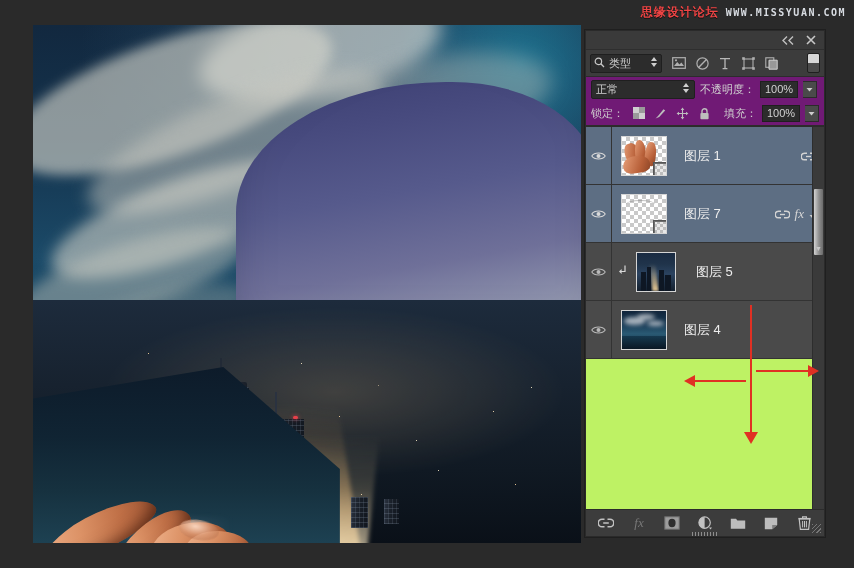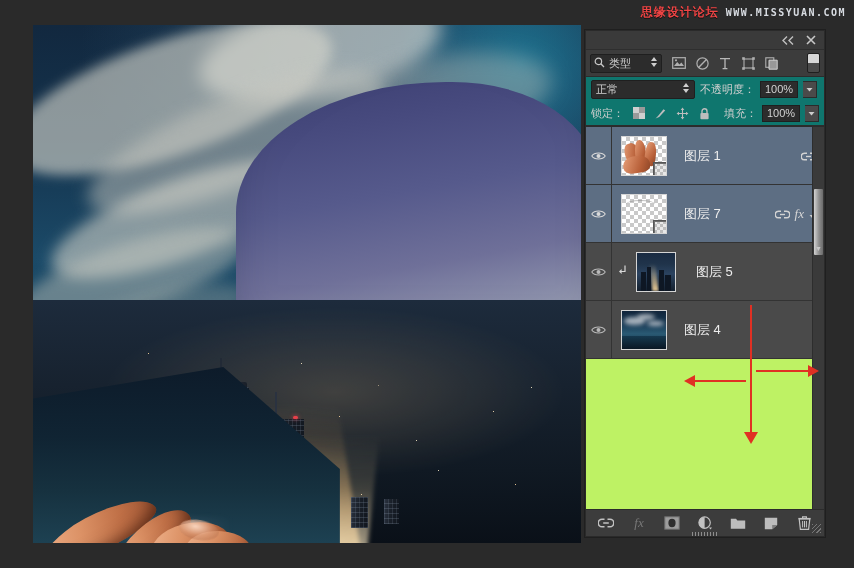--- a/index.html
+++ b/index.html
@@ -192,7 +192,7 @@
   }
 
   .blendrow,.lockrow{
-    height:24px;display:flex;align-items:center;padding:0 5px;background:#0f766e;
+    height:24px;display:flex;align-items:center;padding:0 5px;background:#701a75;
     gap:5px;
   }
   .blendsel{

